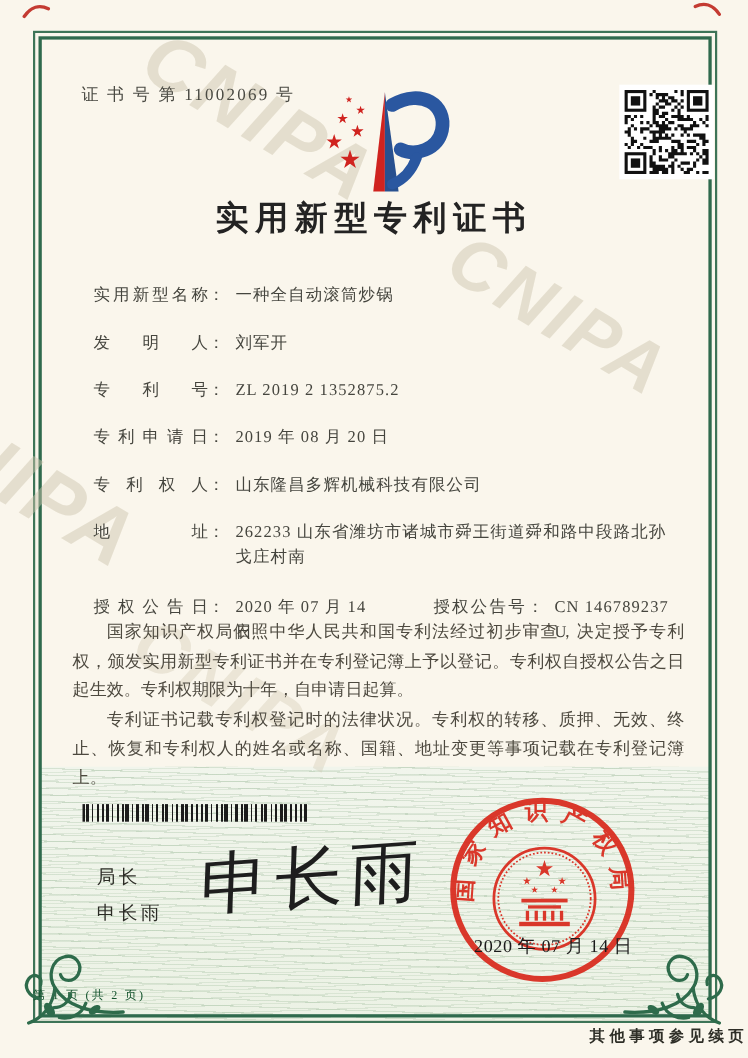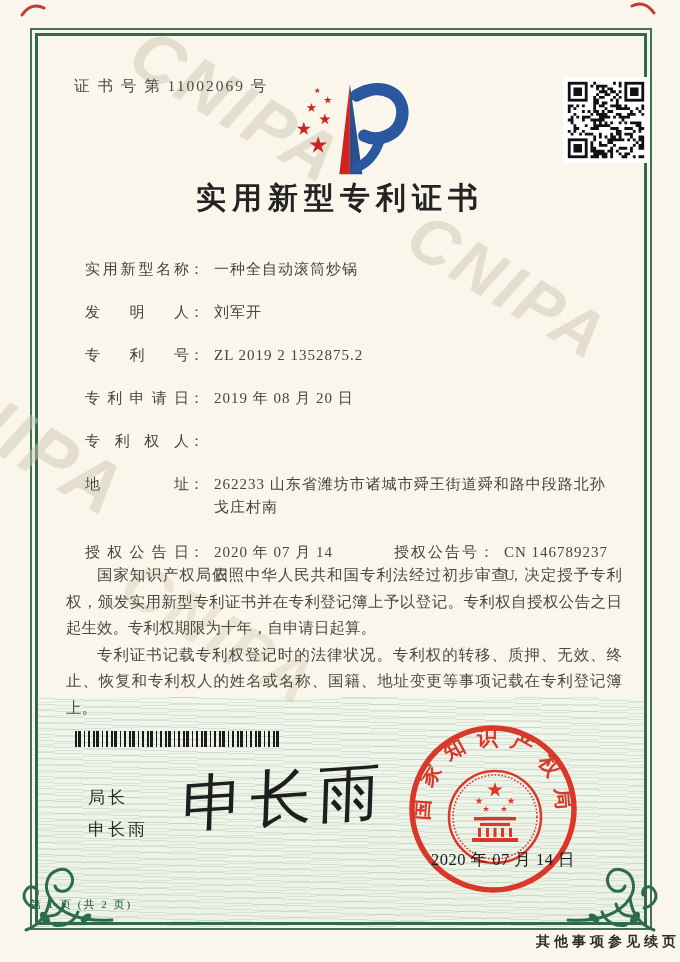--- a/index.html
+++ b/index.html
@@ -215,6 +215,7 @@
       <div class="frow">
         <span class="flabel">专利权人</span>
           <span class="fcolon">：</span>
+        <span class="fvalue">山东隆昌多辉机械科技有限公司</span>
       </div>
       <div class="frow" style="margin-bottom:22px;">
         <span class="flabel">地址</span>

